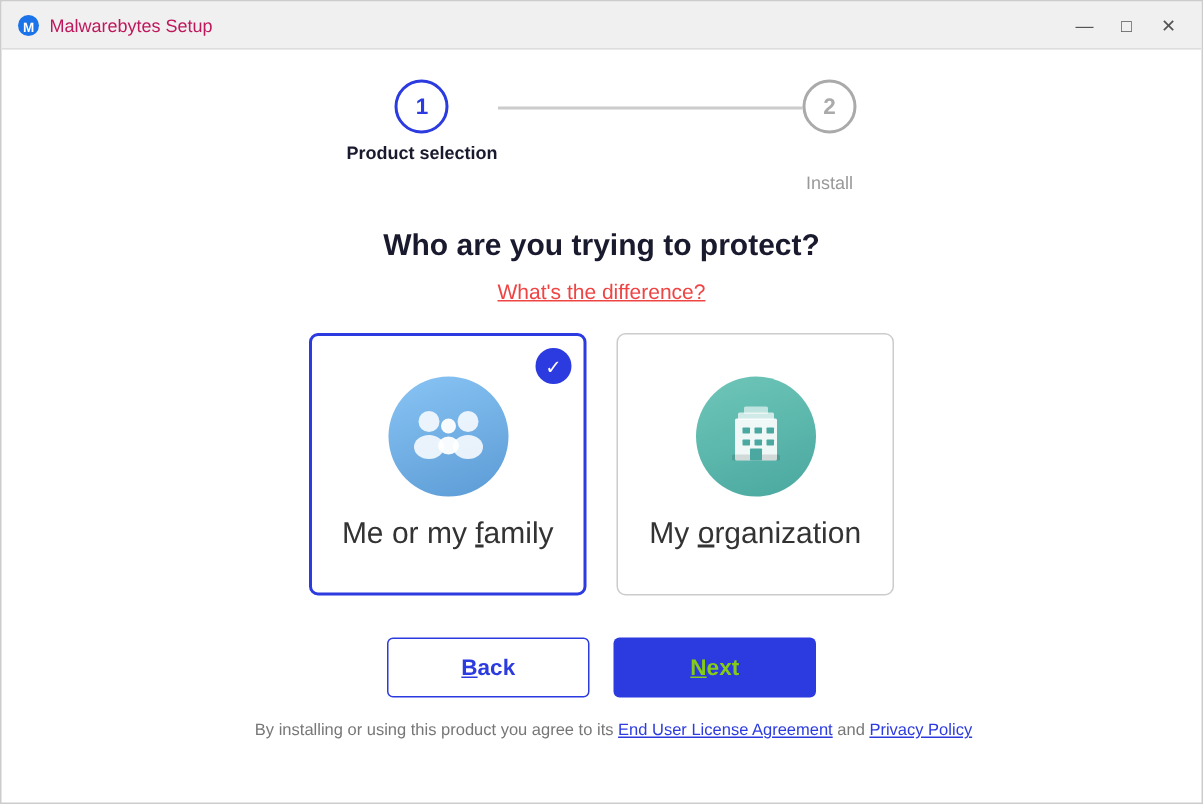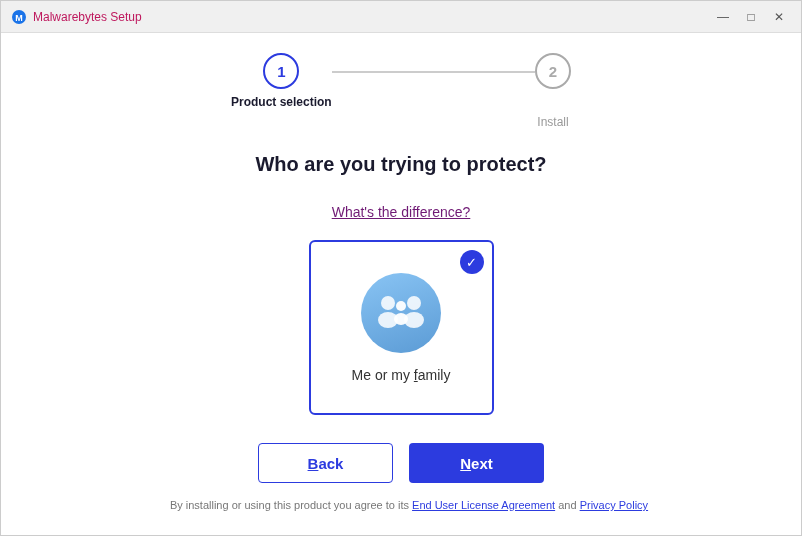--- a/index.html
+++ b/index.html
@@ -112,7 +112,7 @@
       font-size: 20px;
       font-weight: 700;
       color: #1a1a2e;
-      margin-bottom: 28px;
+      margin-bottom: 10px;
       text-align: center;
     }
     .diff-link {

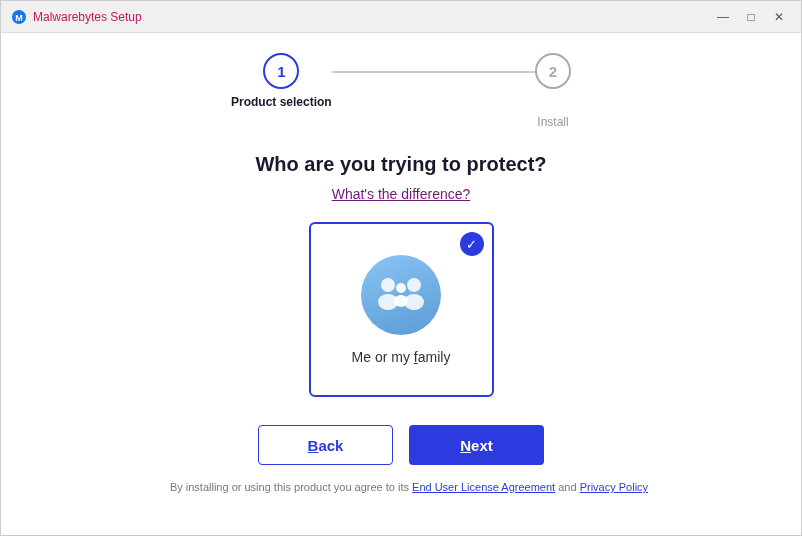--- a/index.html
+++ b/index.html
@@ -116,7 +116,7 @@
       text-align: center;
     }
     .diff-link {
-      color: #701a75;
+      color: #ef4444;
       font-size: 14px;
       text-decoration: underline;
       cursor: pointer;

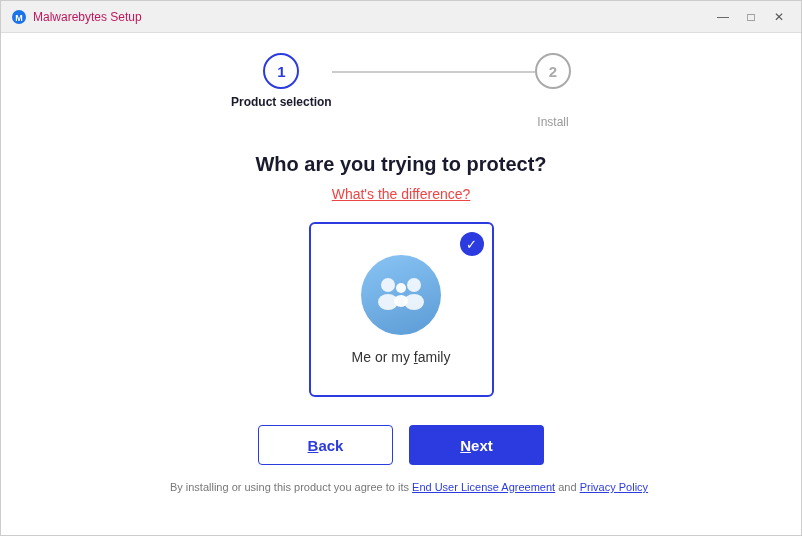--- a/index.html
+++ b/index.html
@@ -177,7 +177,7 @@
       background: linear-gradient(160deg, #6ec6b8 0%, #4aa8a0 100%);
     }
     .card-label {
-      font-size: 14px;
+      font-size: 20px;
       color: #333;
       text-align: right;
     }

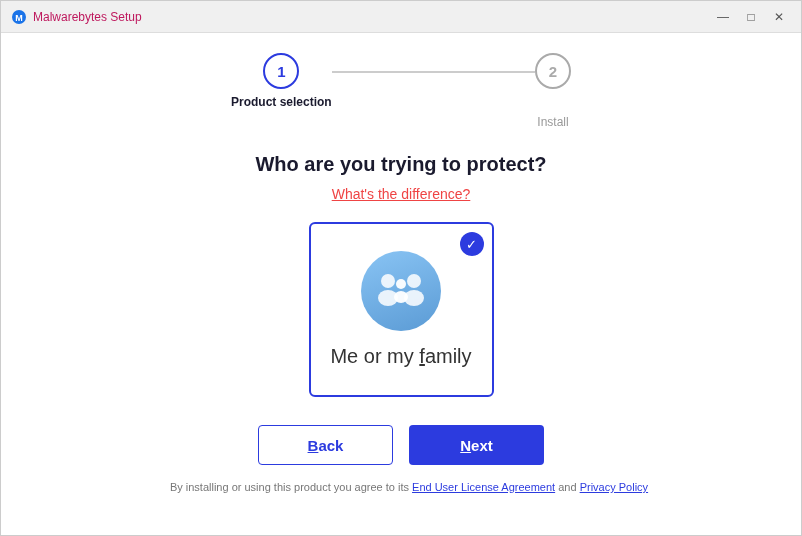--- a/index.html
+++ b/index.html
@@ -284,6 +284,30 @@
       <span class="card-label">Me or my <u>f</u>amily</span>
     </div>
 
+    <div class="card">
+      <div class="card-icon-circle org">
+
+        <svg class="org-svg" viewBox="0 0 44 48" fill="none" xmlns="http://www.w3.org/2000/svg">
+
+          <rect x="8" y="12" width="28" height="28" rx="1" fill="rgba(255,255,255,0.9)"></rect>
+
+          <rect x="6" y="36" width="32" height="4" rx="1" fill="rgba(0,0,0,0.12)"></rect>
+
+          <rect x="13" y="18" width="5" height="4" rx="0.5" fill="#4aa8a0"></rect>
+          <rect x="21" y="18" width="5" height="4" rx="0.5" fill="#4aa8a0"></rect>
+          <rect x="29" y="18" width="5" height="4" rx="0.5" fill="#4aa8a0"></rect>
+          <rect x="13" y="26" width="5" height="4" rx="0.5" fill="#4aa8a0"></rect>
+          <rect x="21" y="26" width="5" height="4" rx="0.5" fill="#4aa8a0"></rect>
+          <rect x="29" y="26" width="5" height="4" rx="0.5" fill="#4aa8a0"></rect>
+
+          <rect x="10" y="8" width="24" height="5" rx="1" fill="rgba(255,255,255,0.7)"></rect>
+          <rect x="14" y="4" width="16" height="5" rx="1" fill="rgba(255,255,255,0.6)"></rect>
+
+          <rect x="18" y="32" width="8" height="8" rx="0.5" fill="#4aa8a0"></rect>
+        </svg>
+      </div>
+      <span class="card-label">My <u>o</u>rganization</span>
+    </div>
 
   </div>
 

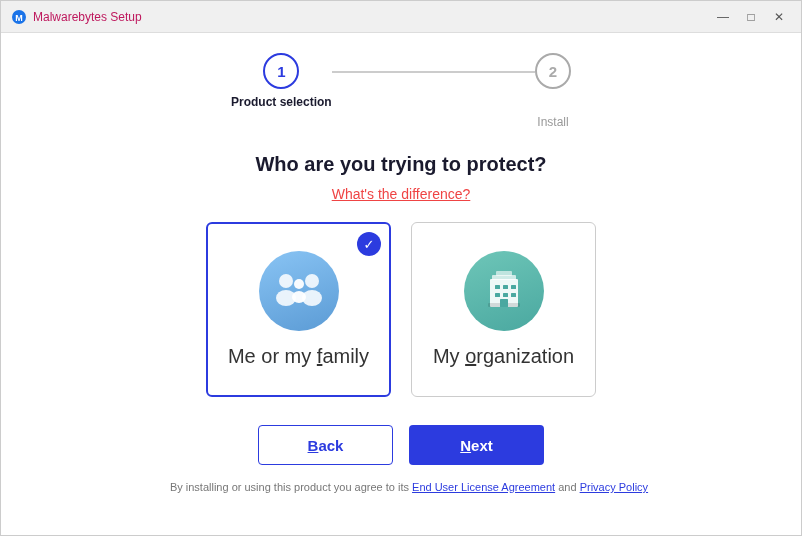--- a/index.html
+++ b/index.html
@@ -208,7 +208,7 @@
     }
     .btn-next {
       background: #2c3bdf;
-      color: #ffffff;
+      color: #84cc16;
     }
 
     

